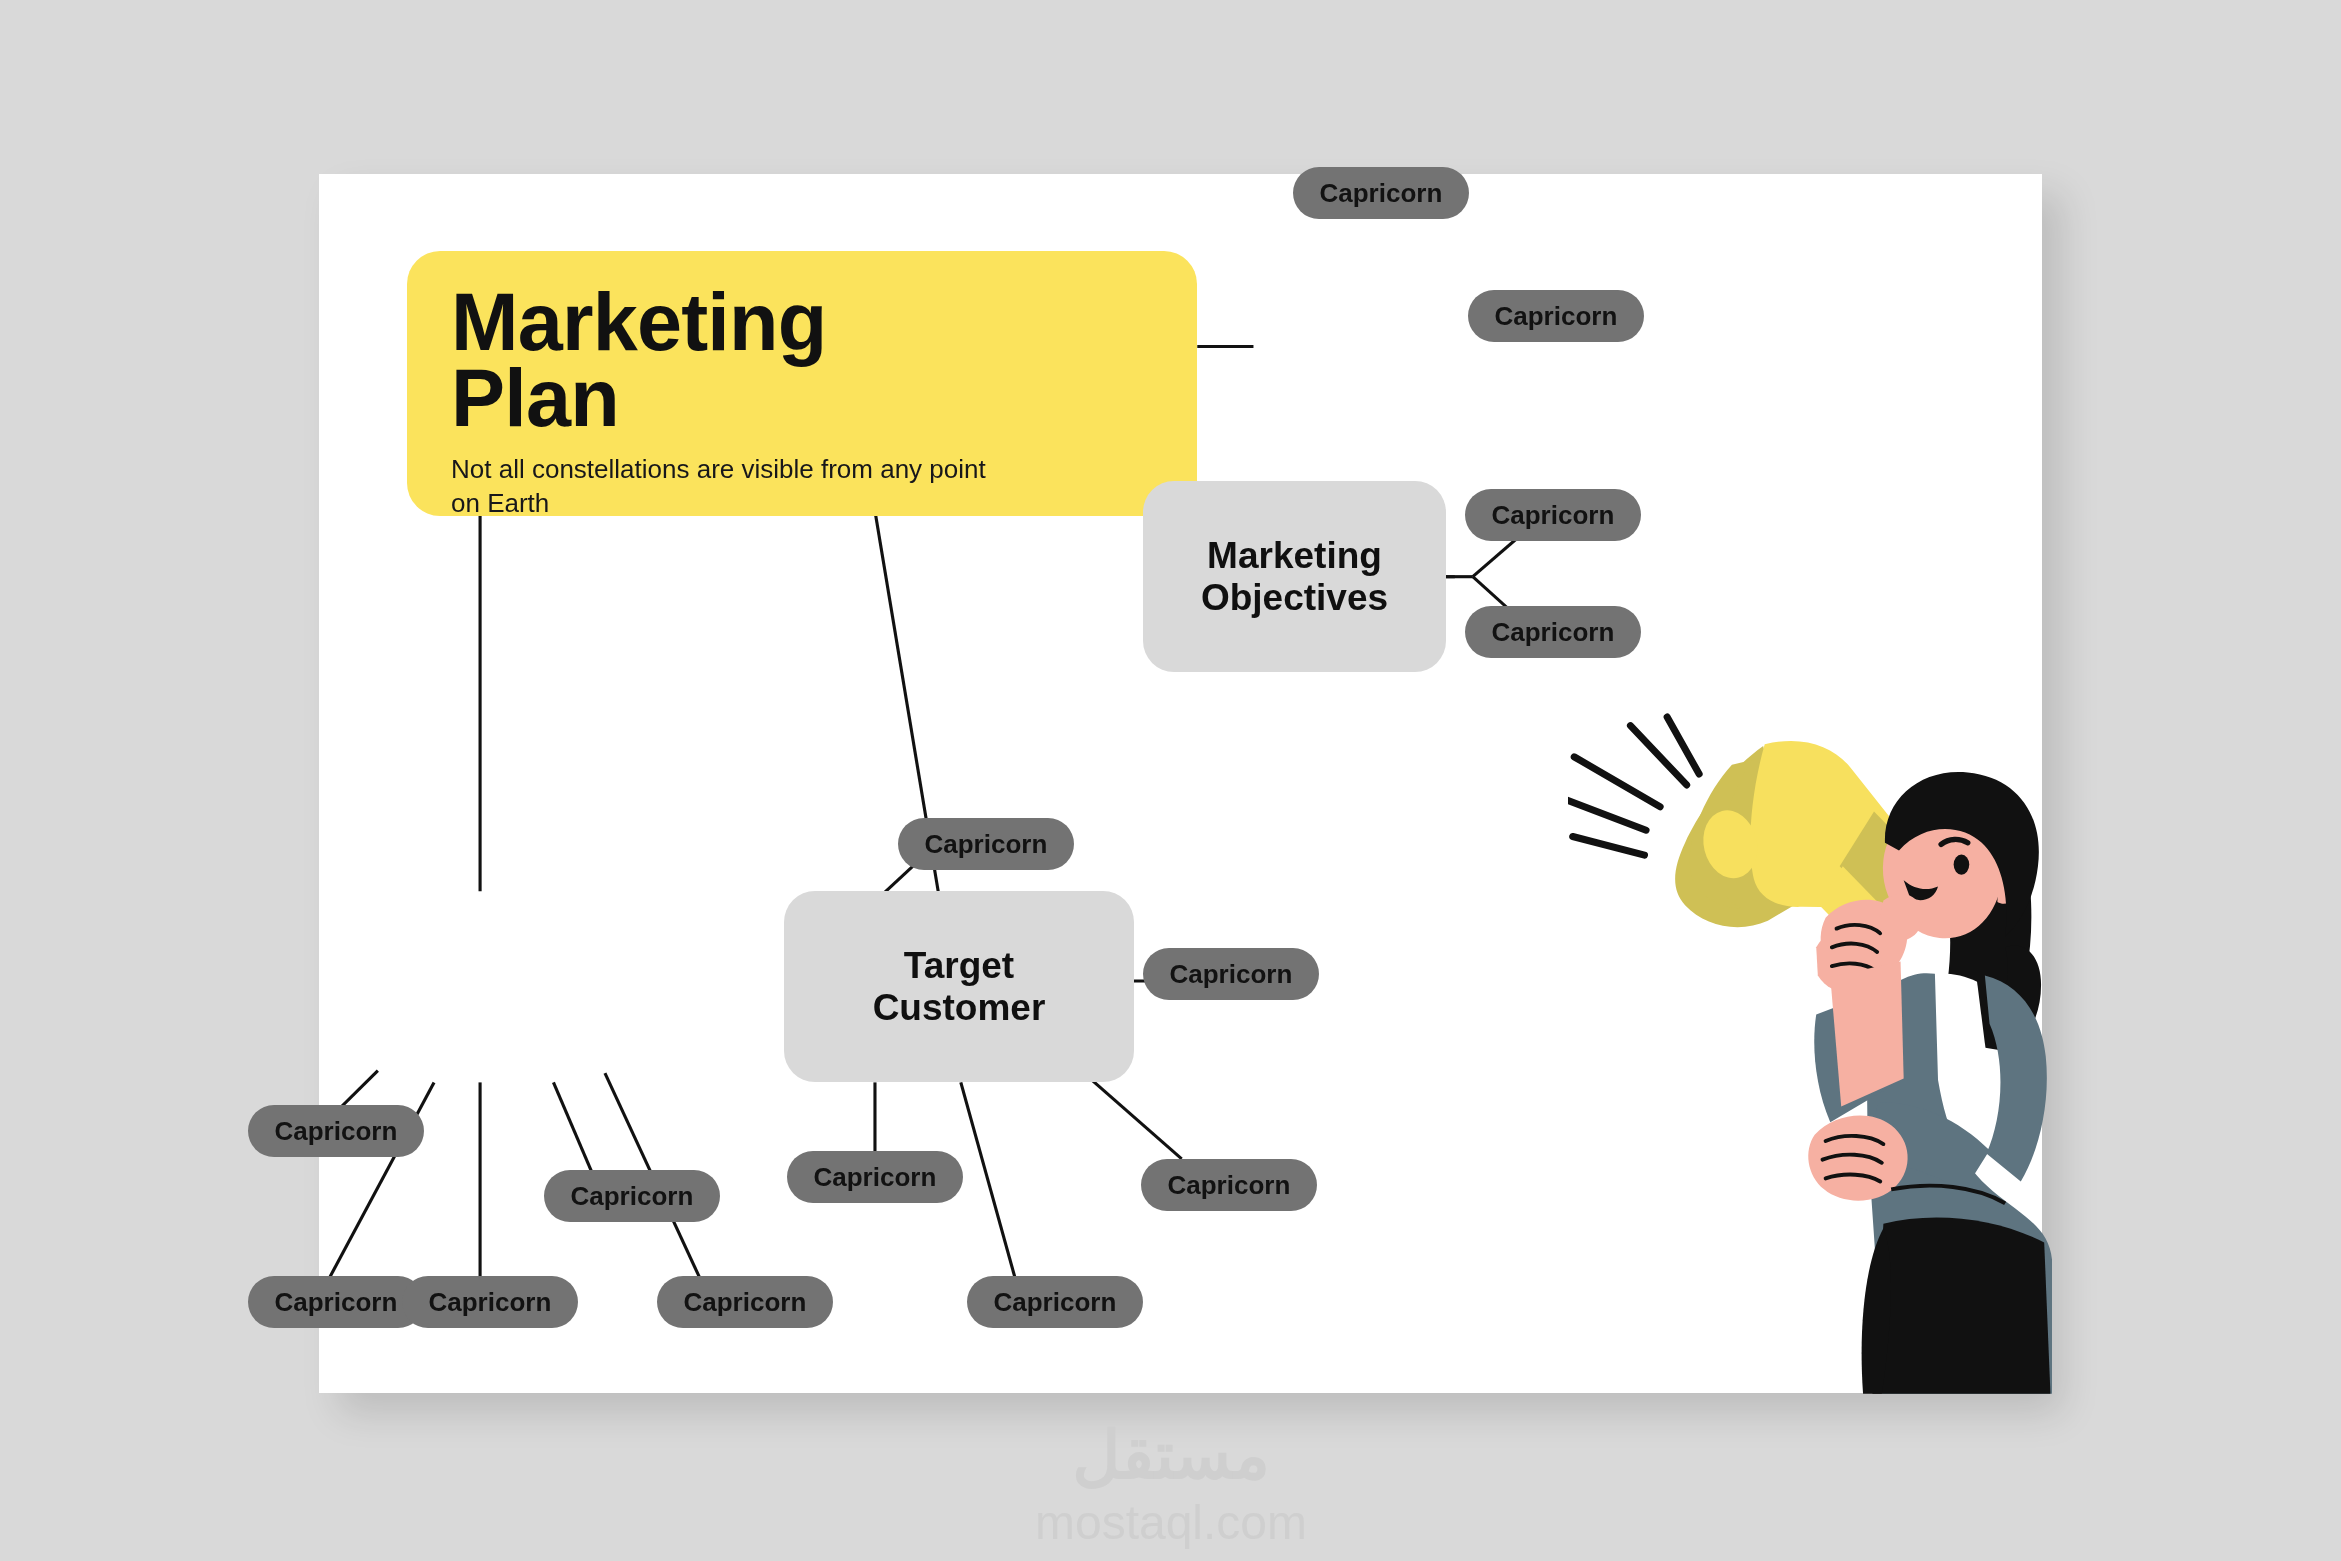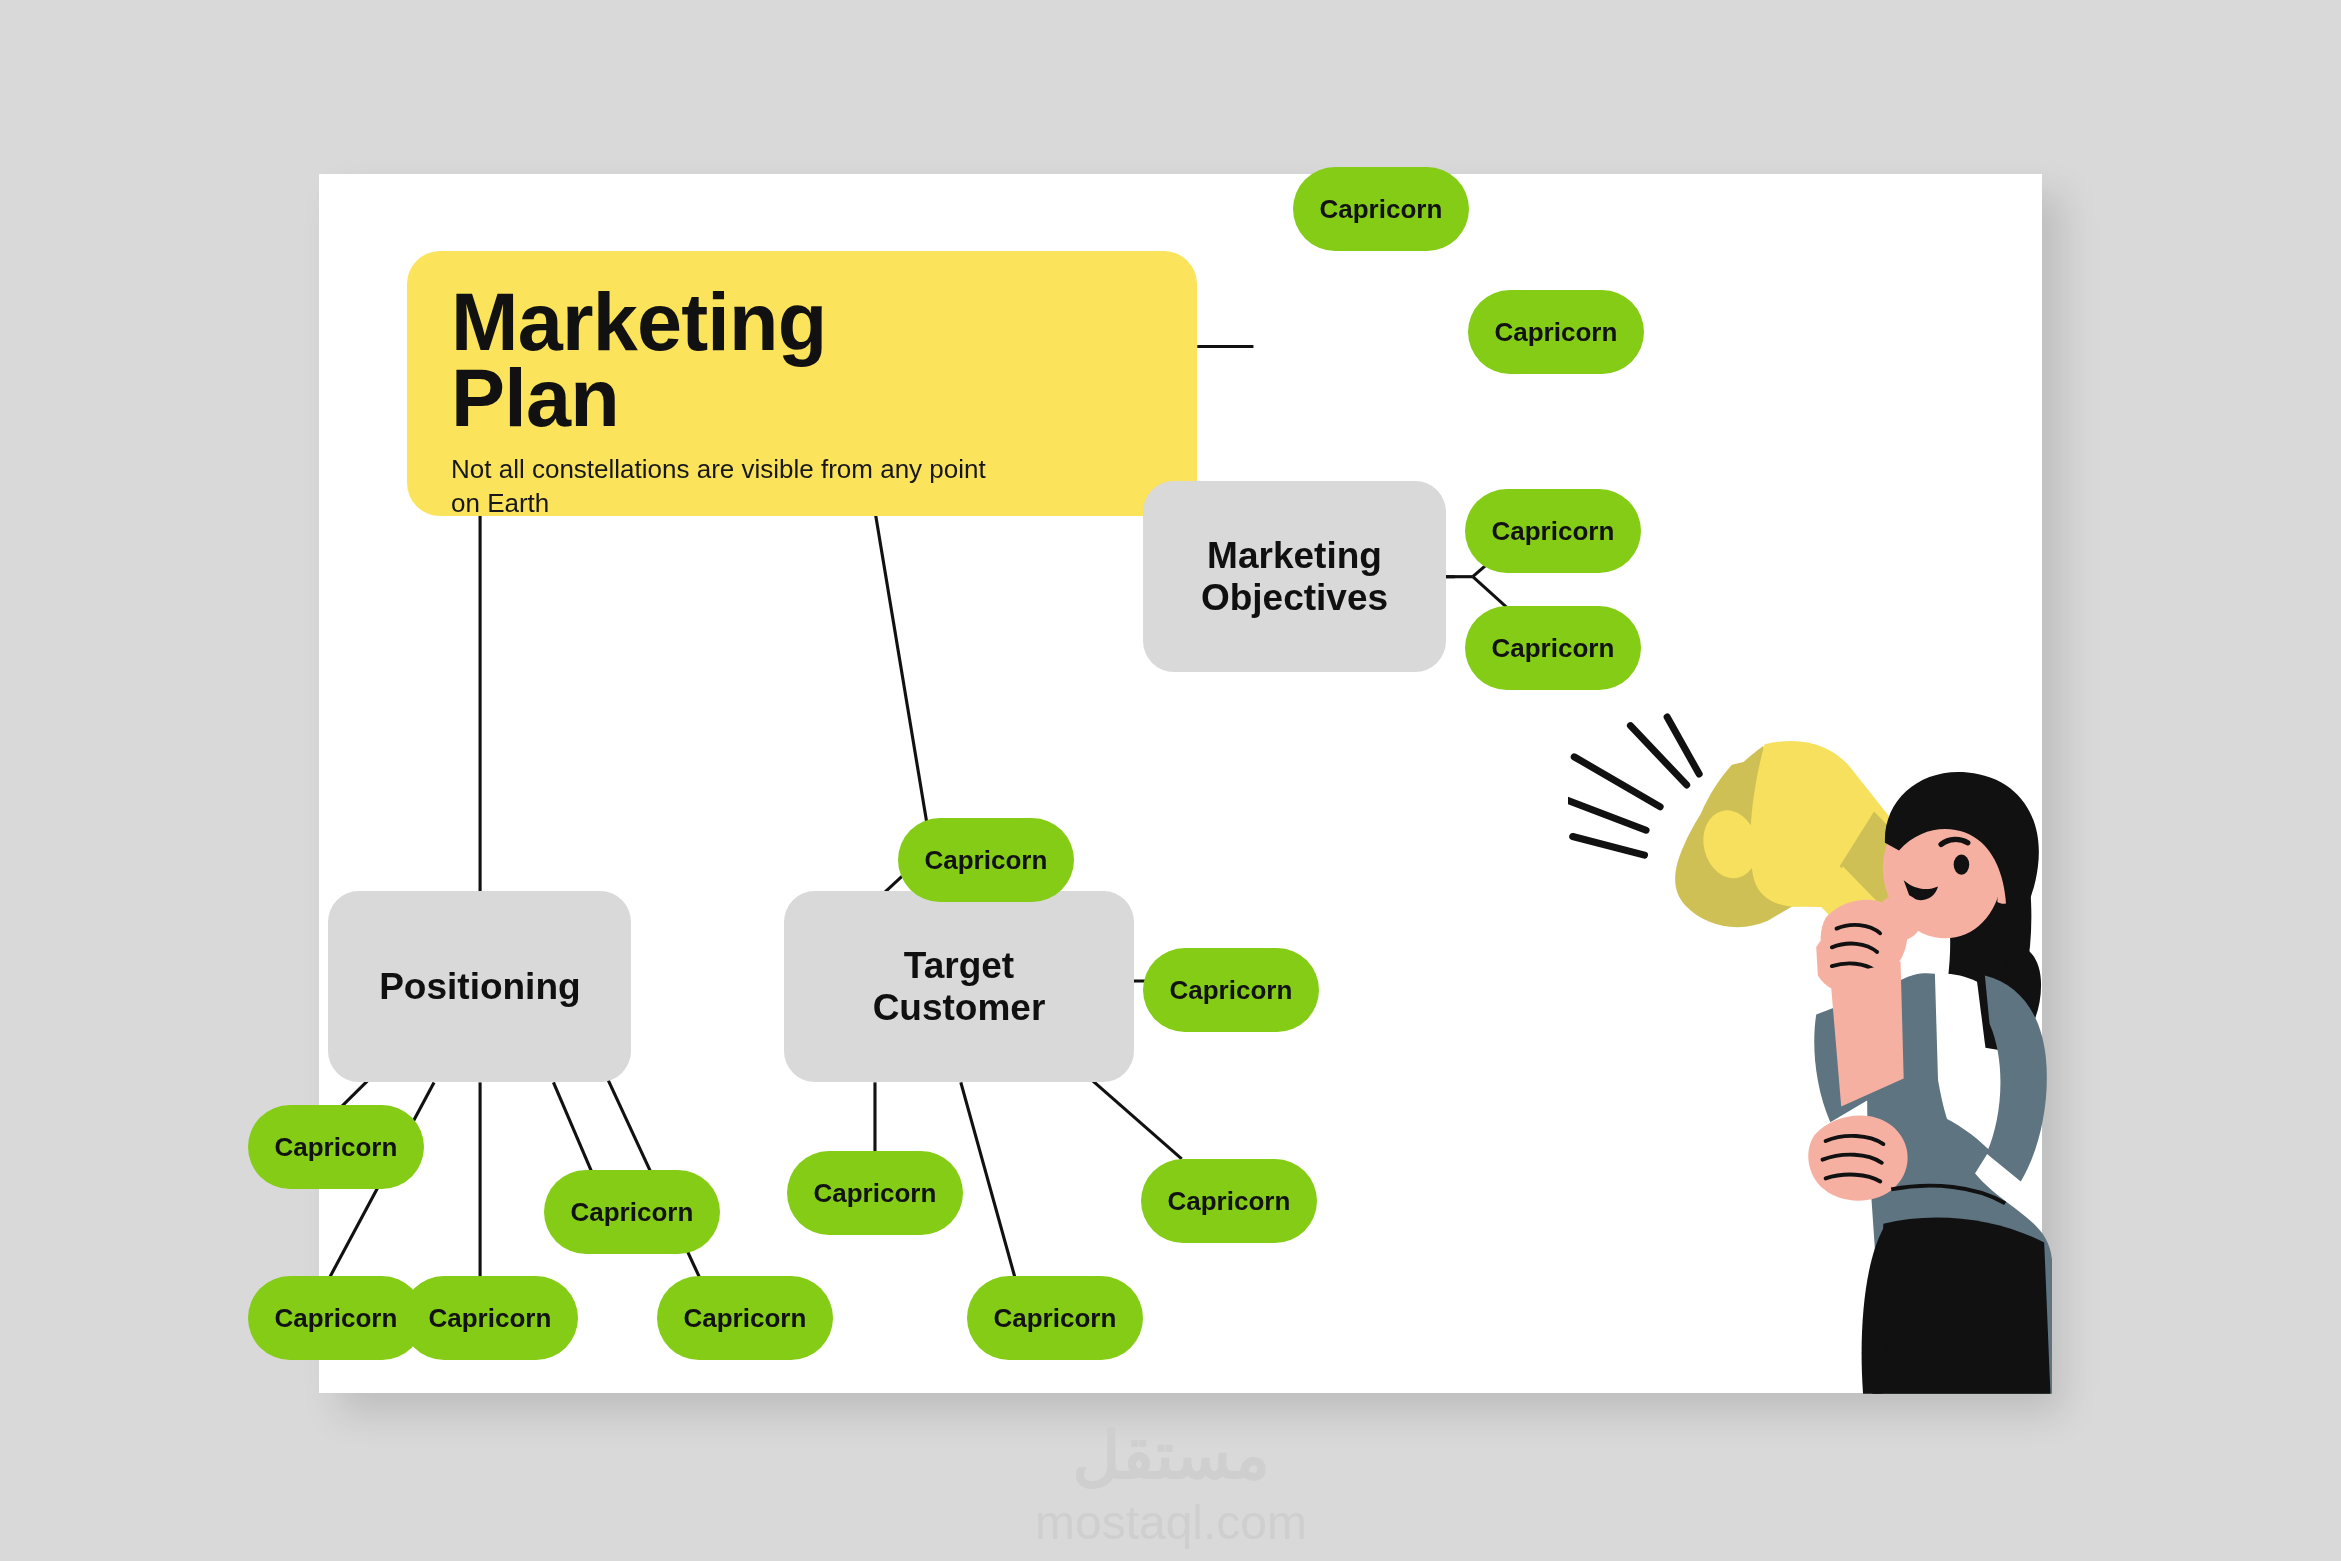--- a/index.html
+++ b/index.html
@@ -69,14 +69,14 @@
   
   .pill{
     position:absolute;
-    background:#84cc16;
+    background:#737373;
     border-radius:780px;
     display:flex;align-items:center;justify-content:center;
     font-size:26px;
     font-weight:700;
     color:#121212;
     box-sizing:border-box;
-    height:84px;
+    height:52px;
     padding:0 26.5px;
     white-space:nowrap;
   }

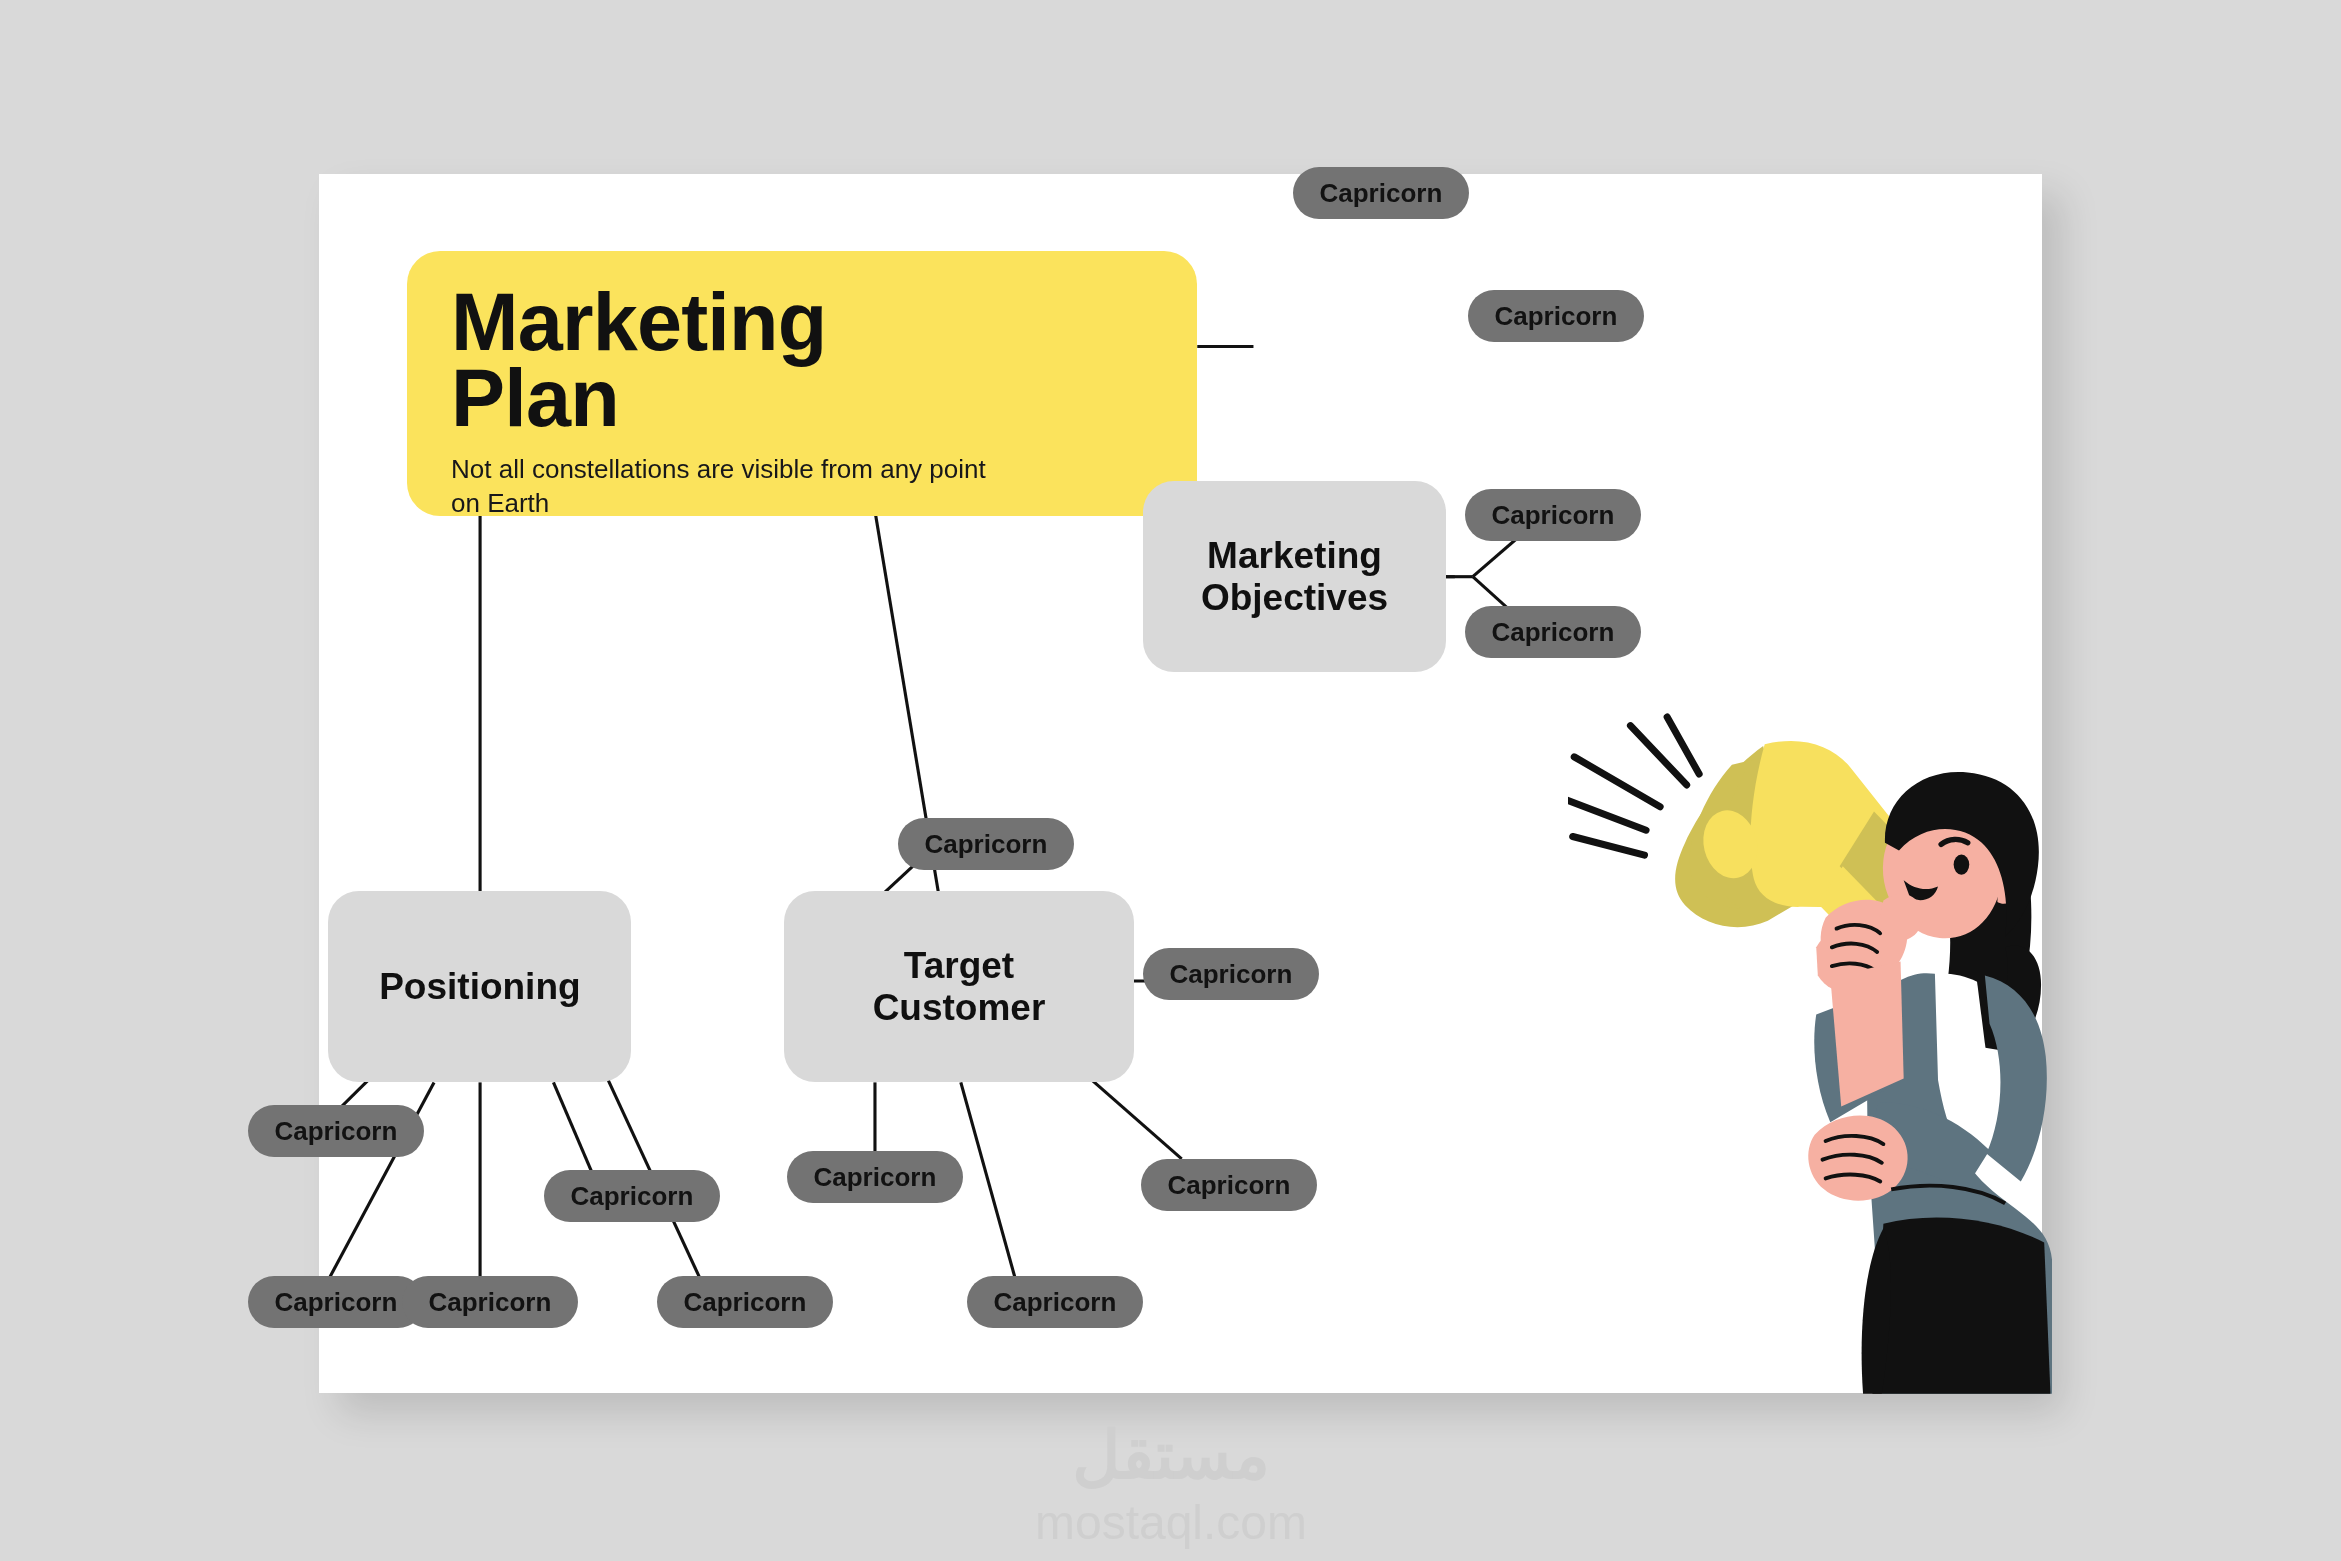--- a/index.html
+++ b/index.html
@@ -157,7 +157,6 @@
 
   <div class="node" id="node-objectives">Marketing
 Objectives</div>
-  <div class="node" id="node-positioning">Positioning</div>
   <div class="node" id="node-target">Target
 Customer</div>
 

